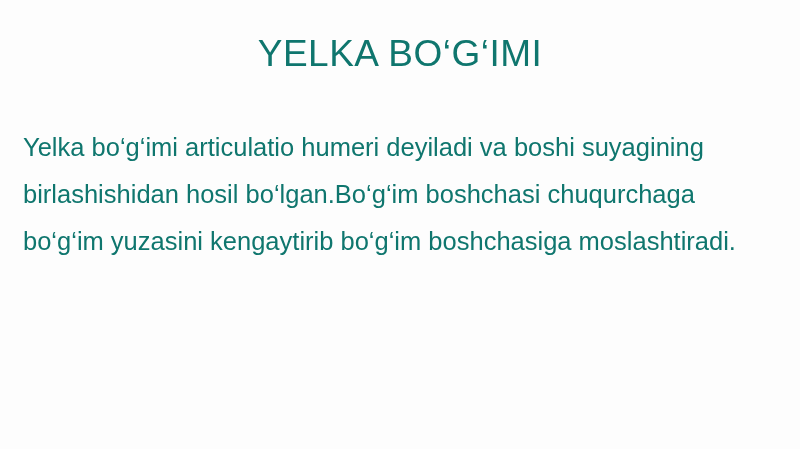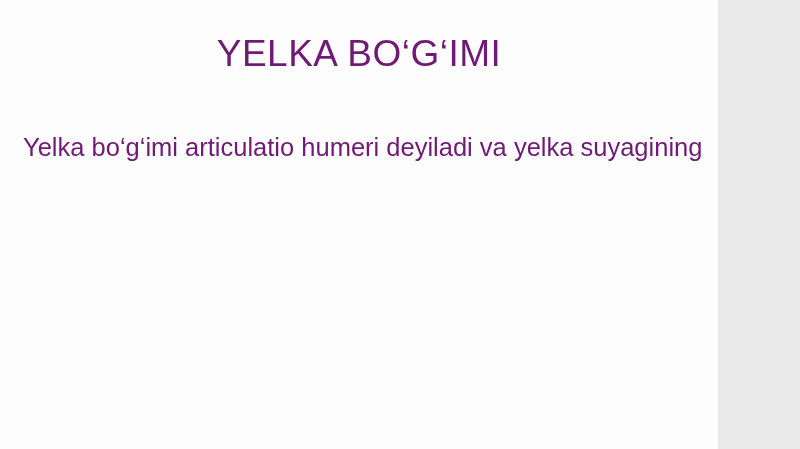--- a/index.html
+++ b/index.html
@@ -9,12 +9,12 @@
   }
   .slide {
     position: relative;
-    width: 718px;
+    width: 800px;
     height: 449px;
     background: #fdfdfd;
     overflow: hidden;
     font-family: "Liberation Sans", sans-serif;
-    color: #701a75;
+    color: #0f766e;
     -webkit-font-smoothing: antialiased;
   }
   .slide-title {

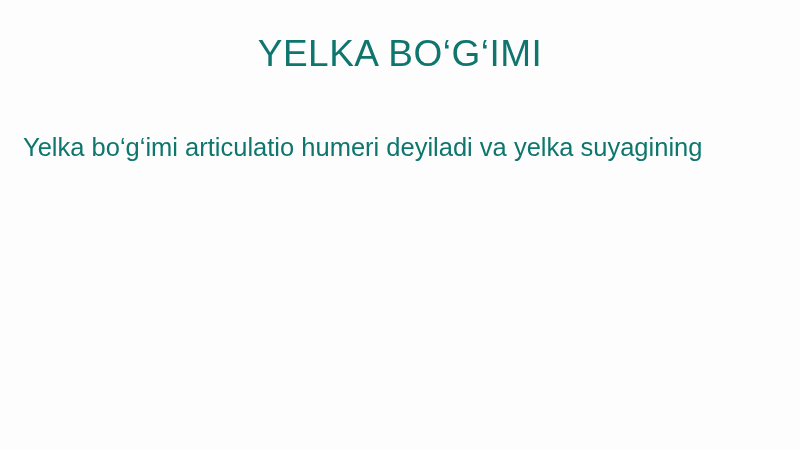--- a/index.html
+++ b/index.html
@@ -50,7 +50,7 @@
   <h1 class="slide-title">YELKA BO‘G‘IMI</h1>
 
   <div class="slide-body">
-    <div class="body-line">Yelka bo‘g‘imi articulatio humeri deyiladi va yelka suyagining</div>
+    <div class="body-line">Yelka bo‘g‘imi articulatio humeri deyiladi va boshi suyagining</div>
   </div>
 </div>
 

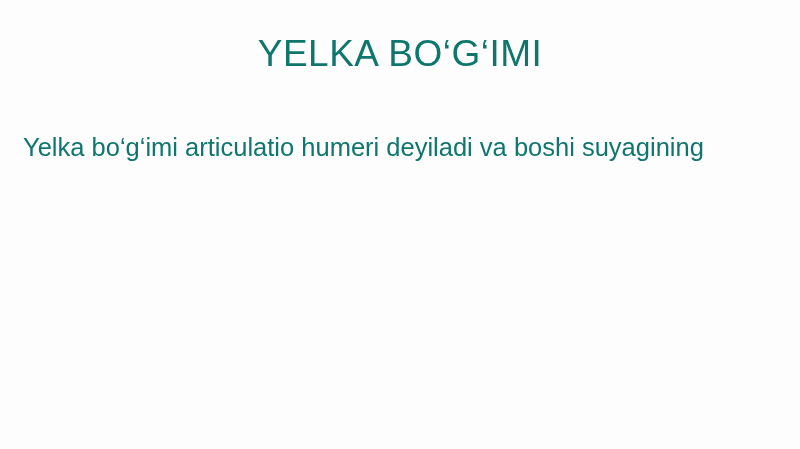--- a/index.html
+++ b/index.html
@@ -51,6 +51,7 @@
 
   <div class="slide-body">
     <div class="body-line">Yelka bo‘g‘imi articulatio humeri deyiladi va boshi suyagining</div>
+    <div class="body-line">birlashishidan hosil bo‘lgan.Bo‘g‘im boshchasi chuqurchaga</div>
   </div>
 </div>
 

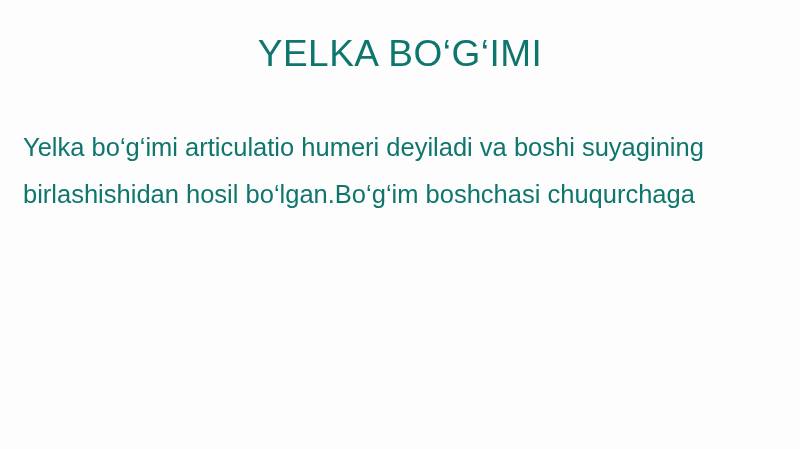--- a/index.html
+++ b/index.html
@@ -52,6 +52,7 @@
   <div class="slide-body">
     <div class="body-line">Yelka bo‘g‘imi articulatio humeri deyiladi va boshi suyagining</div>
     <div class="body-line">birlashishidan hosil bo‘lgan.Bo‘g‘im boshchasi chuqurchaga</div>
+    <div class="body-line">bo‘g‘im yuzasini kengaytirib bo‘g‘im boshchasiga moslashtiradi.</div>
   </div>
 </div>
 

